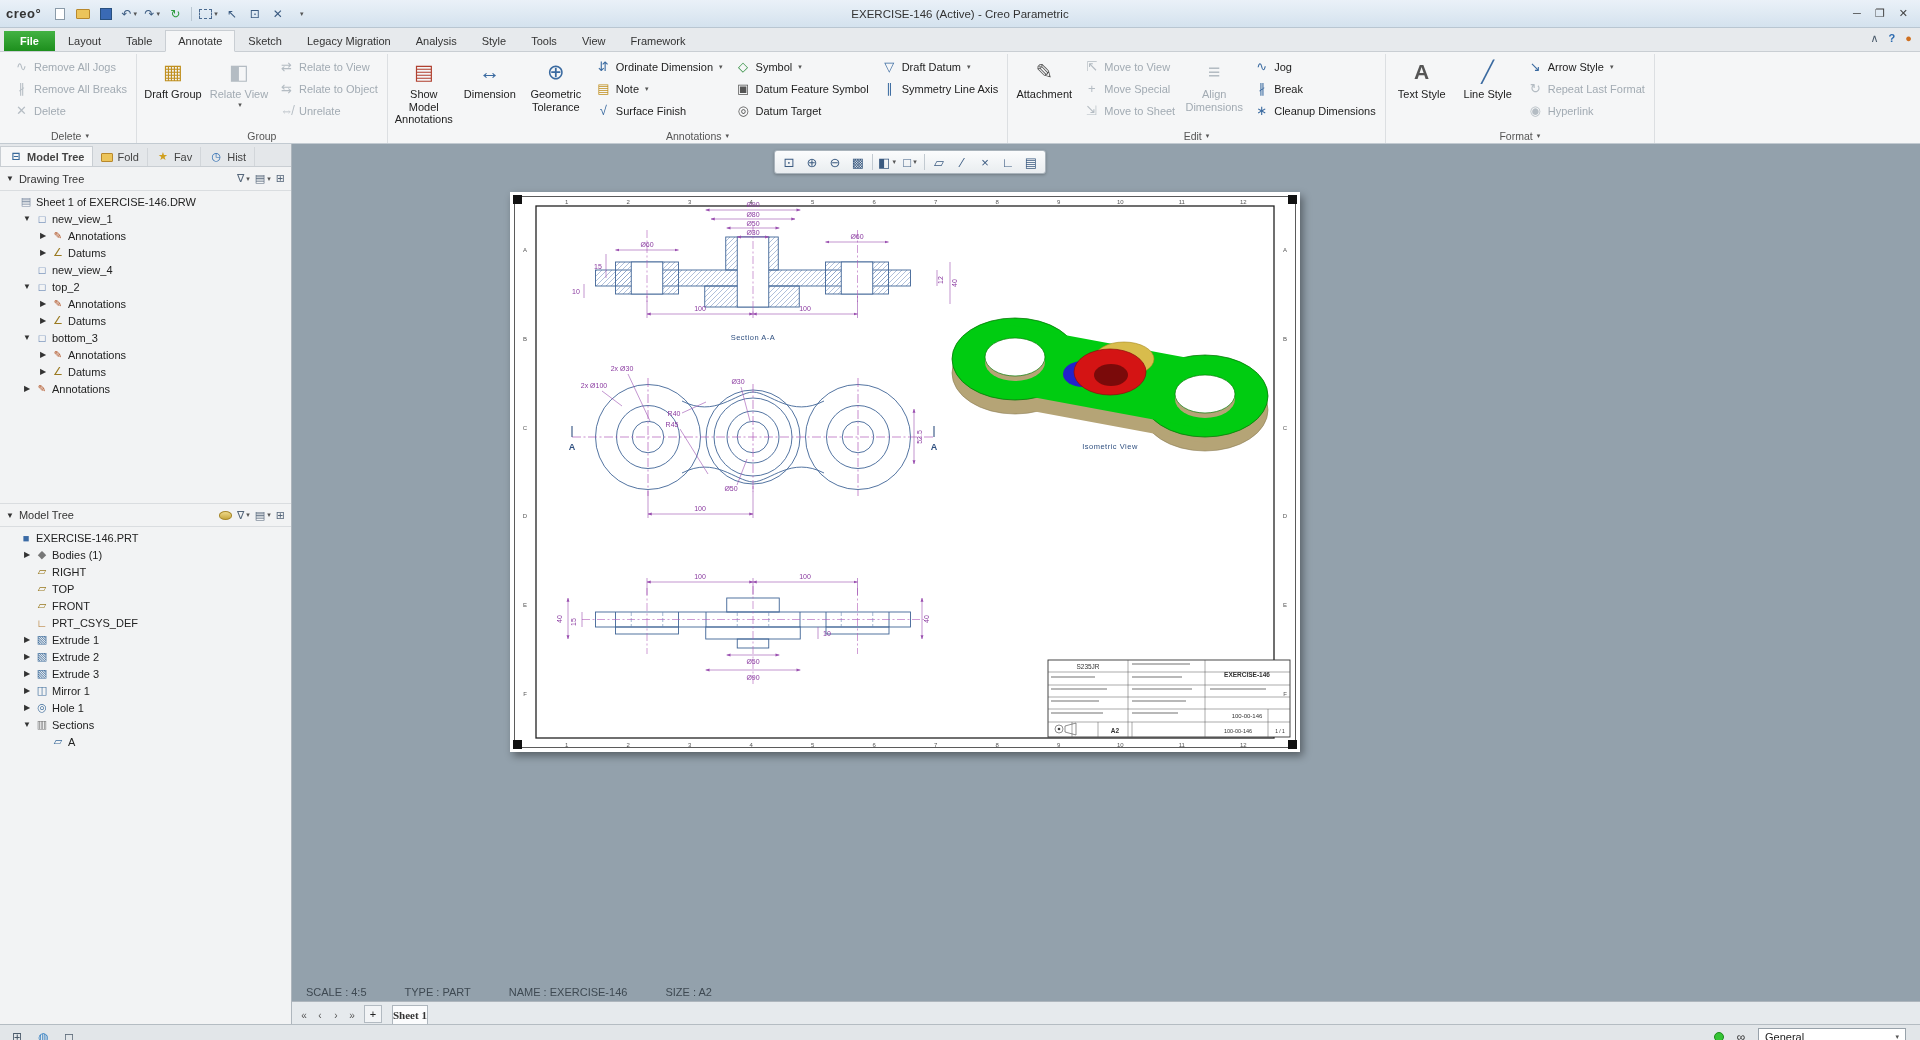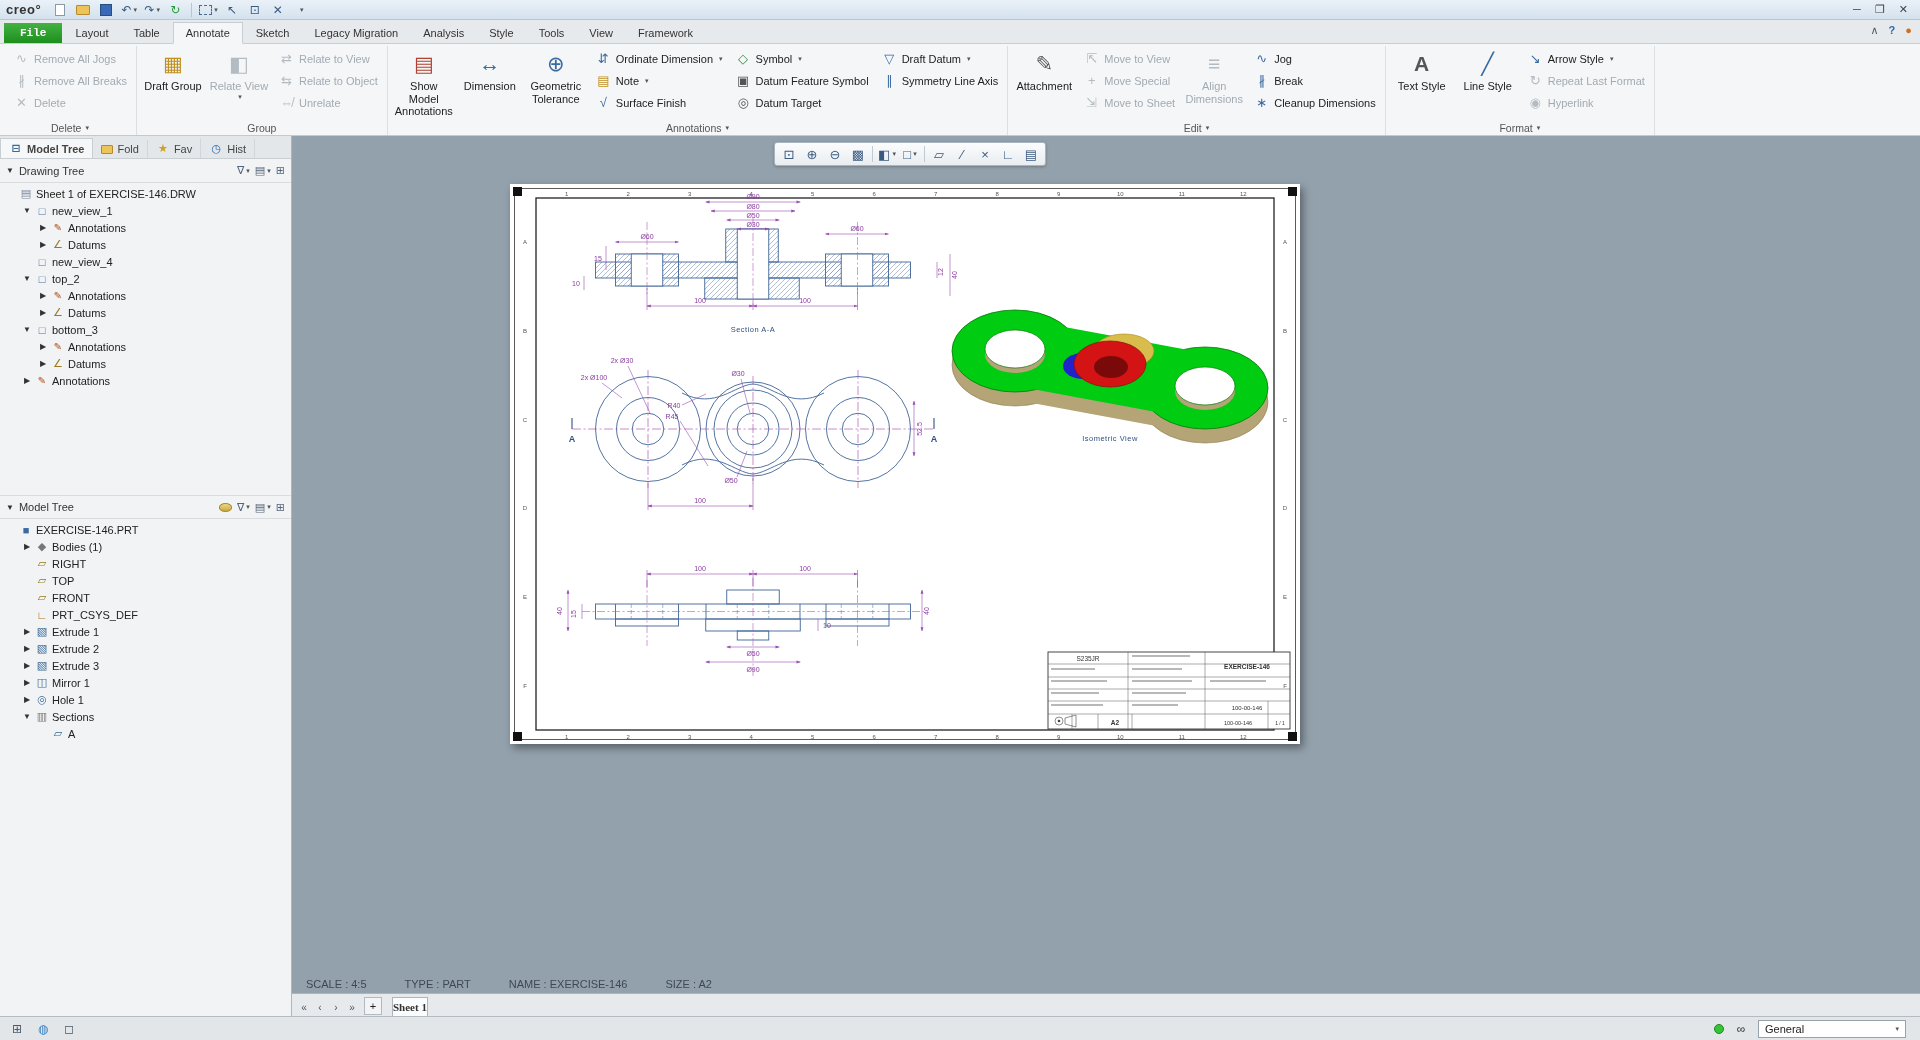--- a/index.html
+++ b/index.html
@@ -7,7 +7,7 @@
   body { font-family:"Liberation Sans","DejaVu Sans",sans-serif; font-size:11px; color:#222; background:#e8e8e8; }
 
   
-  .titlebar { height:20px; background:linear-gradient(#eaf1f8,#d4e2ee); border-bottom:1px solid #b9c6d1;
+  .titlebar { height:28px; background:linear-gradient(#eaf1f8,#d4e2ee); border-bottom:1px solid #b9c6d1;
               display:flex; align-items:center; padding:0 6px; position:relative; }
   .logo { font-weight:bold; font-size:13px; color:#333; margin-right:10px; letter-spacing:.5px; }
   .qbar { display:flex; align-items:center; gap:5px; }

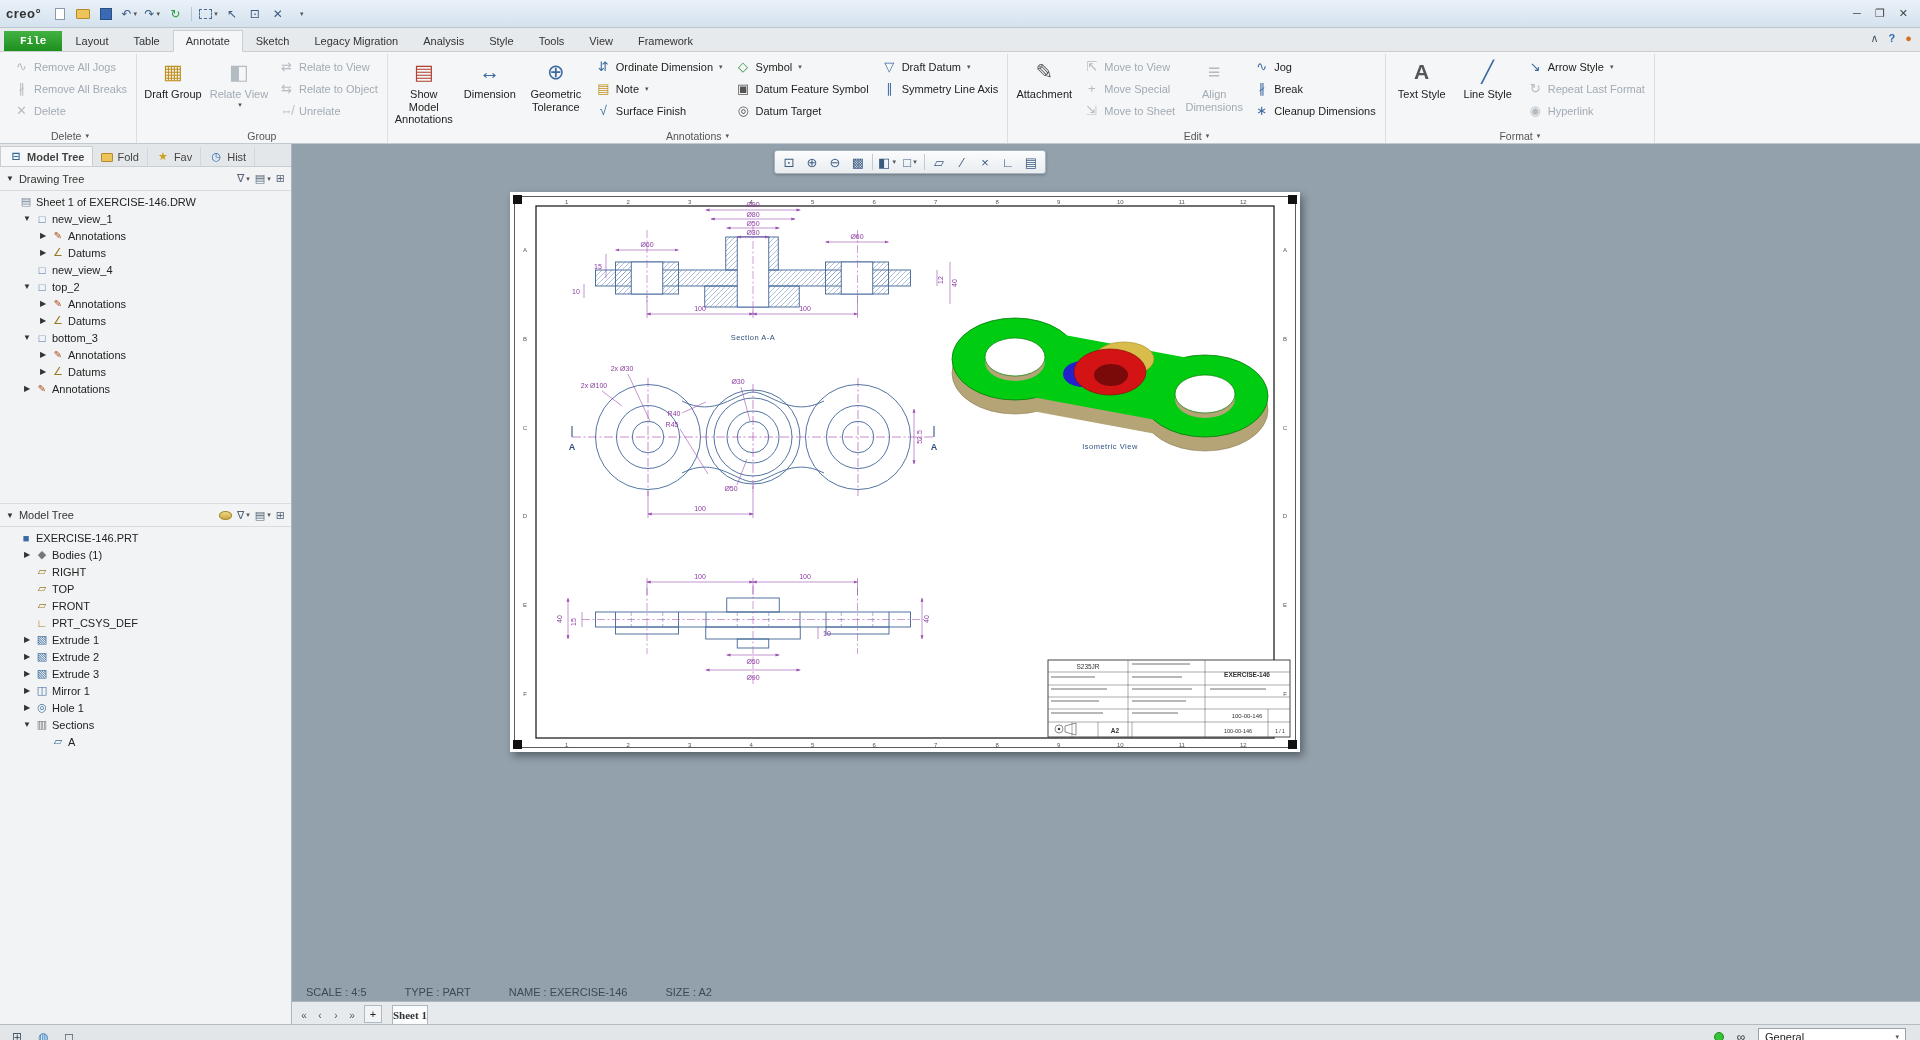--- a/index.html
+++ b/index.html
@@ -126,6 +126,7 @@
         <span class="caret">▾</span>
       </span>
   </div>
+  <span class="win-title">EXERCISE-146 (Active) - Creo Parametric</span>
   <div class="winbtns">
     <span class="winbtn">─</span>
     <span class="winbtn">❐</span>

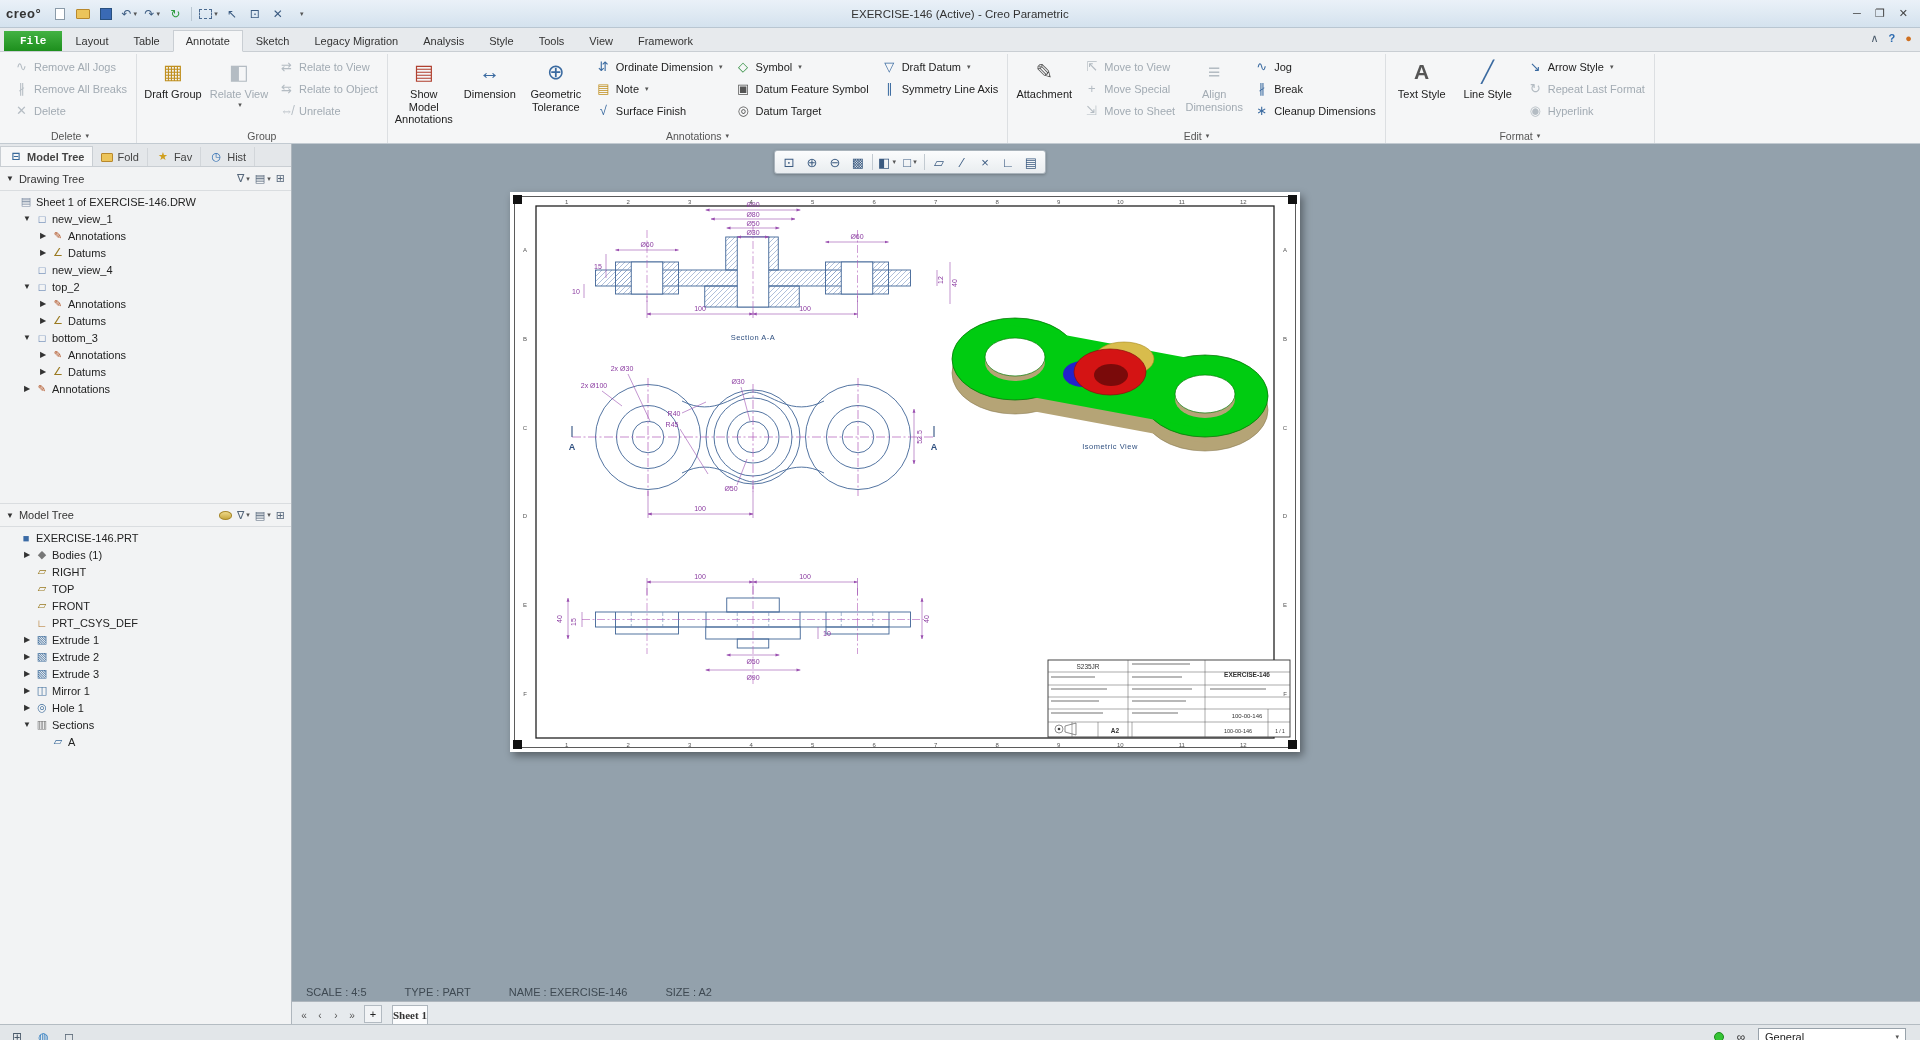--- a/index.html
+++ b/index.html
@@ -25,7 +25,7 @@
   
   .tabrow { height:24px; background:#e7eaed; display:flex; align-items:flex-end; padding-left:4px; position:relative; border-bottom:1px solid #c9ced3;}
   .rtab { padding:4px 12px 4px; margin-right:1px; color:#333; cursor:default; }
-  .rtab.file { background:linear-gradient(#43b243,#1d8f1d); color:#fff; font-weight:bold; padding:4px 16px;font-family:Liberation Mono, monospace; }
+  .rtab.file { background:linear-gradient(#43b243,#1d8f1d); color:#fff; font-weight:bold; padding:4px 16px; }
   .rtab.active { background:#f5f6f7; border:1px solid #c9ced3; border-bottom:1px solid #f5f6f7; margin-bottom:-1px; }
   .tabrow-right { position:absolute; right:8px; top:4px; display:flex; gap:10px; color:#4a5a6a; font-size:11px; }
 

